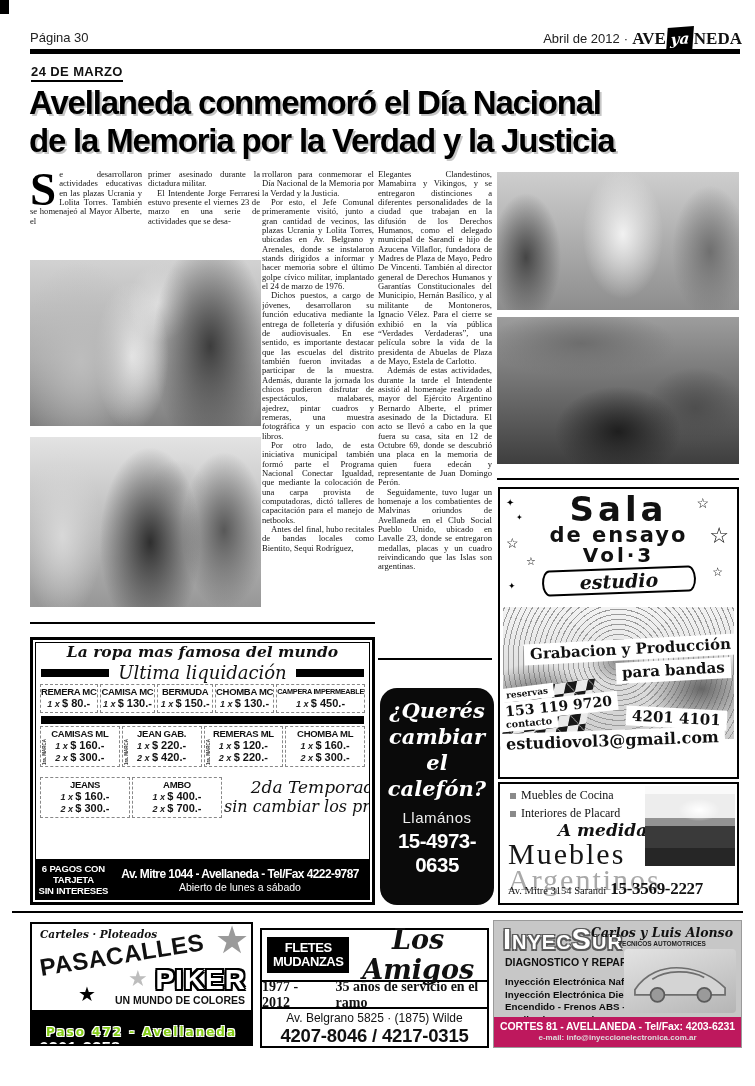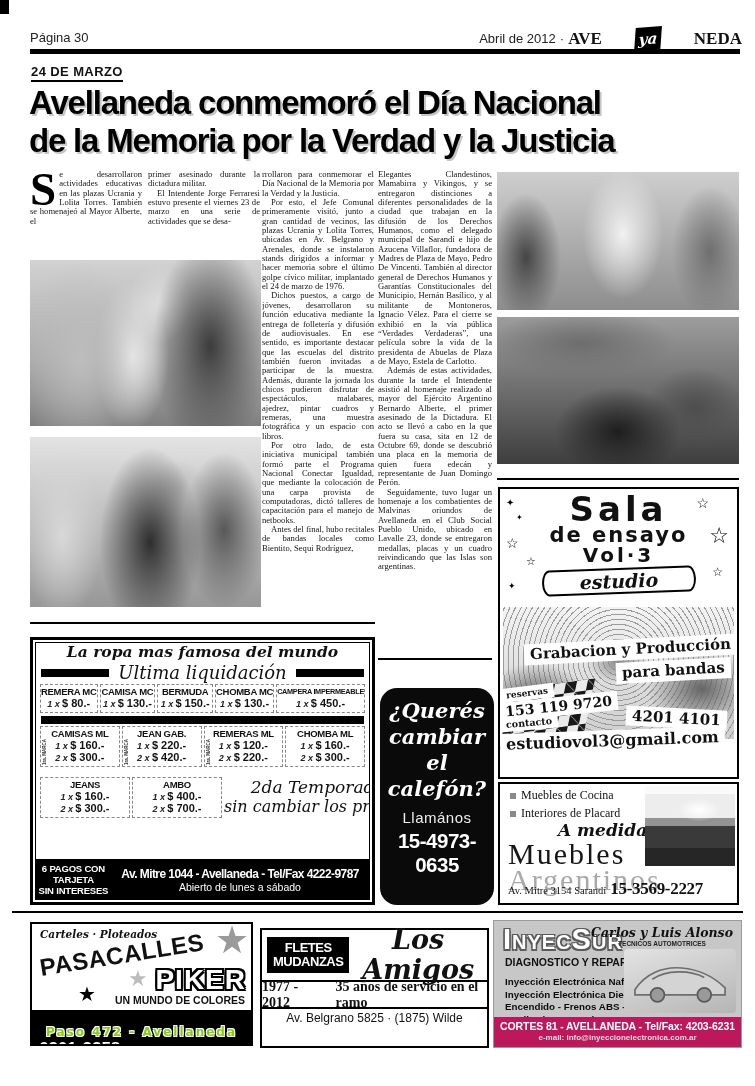--- a/index.html
+++ b/index.html
@@ -10,7 +10,7 @@
   .pgnum{position:absolute;left:30px;top:31px;font:400 13px/14px "Liberation Sans",sans-serif;color:#222;}
   .hdr-right{position:absolute;right:13px;top:27px;display:flex;align-items:center;gap:4px;z-index:3;}
   .hdr-date{font:400 13px/14px "Liberation Sans",sans-serif;color:#222;}
-  .logo{display:flex;align-items:center;font-family:"Liberation Serif",serif;font-weight:700;font-size:17px;gap:32px;}
+  .logo{display:flex;align-items:center;font-family:"Liberation Serif",serif;font-weight:700;font-size:17px;}
   .logo-box{display:inline-flex;align-items:center;justify-content:center;width:26px;height:24px;background:#000;
             color:#fff;font:700 italic 15px/15px "DejaVu Serif",serif;transform:skewX(-8deg) rotate(-4deg);margin:0 1px;}
   .rule-top{position:absolute;left:30px;top:49px;width:710px;height:5px;background:#000;}

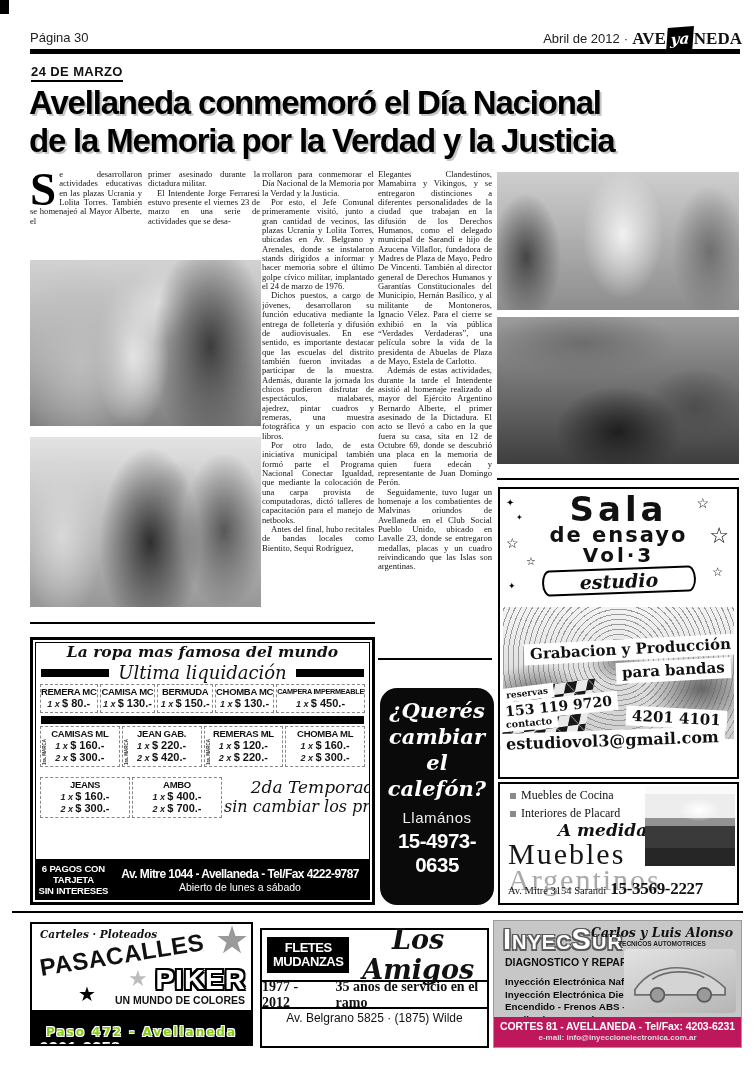--- a/index.html
+++ b/index.html
@@ -401,6 +401,7 @@
       <span>35 años de servicio en el ramo</span>
     </div>
     <div class="ami-addr">Av. Belgrano 5825 · (1875) Wilde</div>
+    <div class="ami-tel">4207-8046 / 4217-0315</div>
   </div>
 
   <div class="iny">

